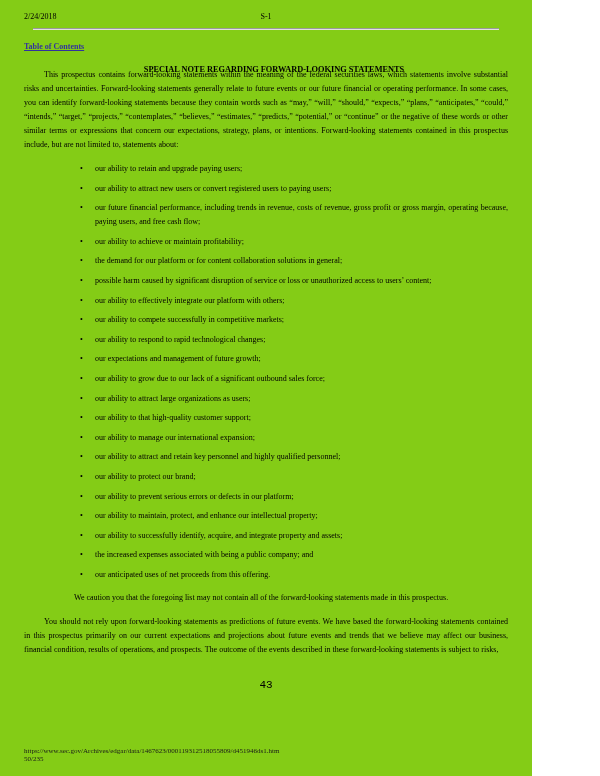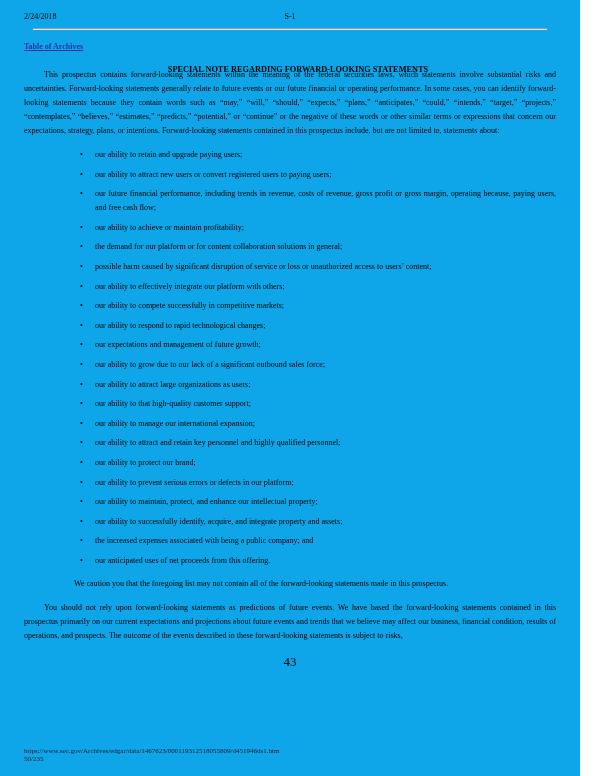--- a/index.html
+++ b/index.html
@@ -4,7 +4,7 @@
 <style>
   html,body { margin:0; padding:0; background:#ffffff; }
   .page {
-    position:relative; width:580px; height:776px; background:#0ea5e9;
+    position:relative; width:532px; height:776px; background:#84cc16;
     font-family:"Liberation Serif", serif; color:#000; overflow:hidden;
   }
   .browser-header {

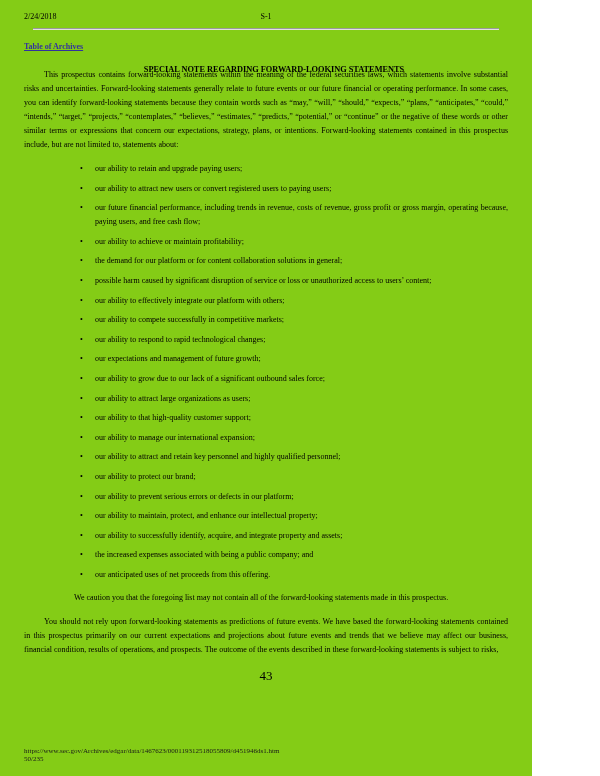--- a/index.html
+++ b/index.html
@@ -57,7 +57,7 @@
   </div>
   <div class="hdr-rule"></div>
 
-  <a class="toc-link">Table of Archives</a>
+  <a class="toc-link">Table of Contents</a>
 
   <div class="doc-title">SPECIAL NOTE REGARDING FORWARD-LOOKING STATEMENTS</div>
 

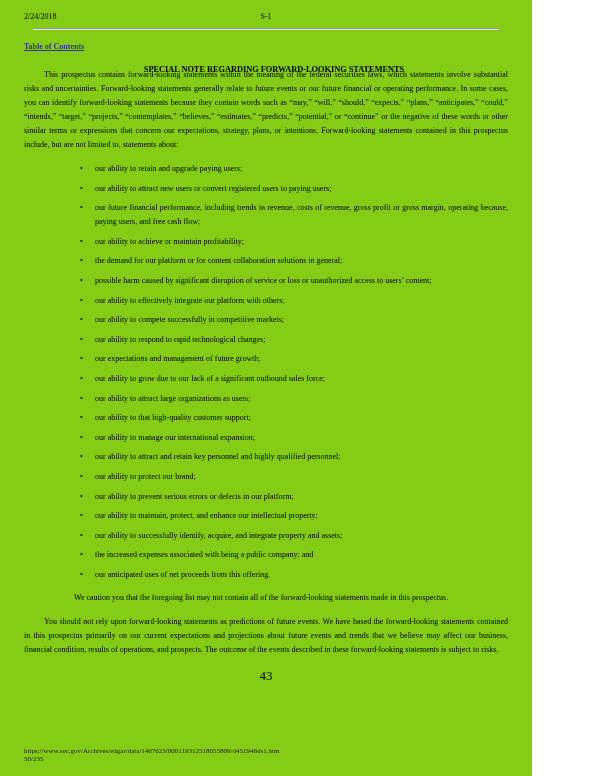--- a/index.html
+++ b/index.html
@@ -39,7 +39,7 @@
   .bullet-text { flex:1; text-align:justify; }
   .caution { margin-top:9px; }
   .closing { margin-top:10px; }
-  .page-number { margin-top:12px; text-align:center; font-size:13px; }
+  .page-number { margin-top:21px; text-align:center; font-size:11px;font-family:Liberation Mono, monospace; }
   .browser-footer {
     position:absolute; bottom:13px; left:24px; right:24px;
     display:flex; justify-content:space-between; align-items:baseline;

